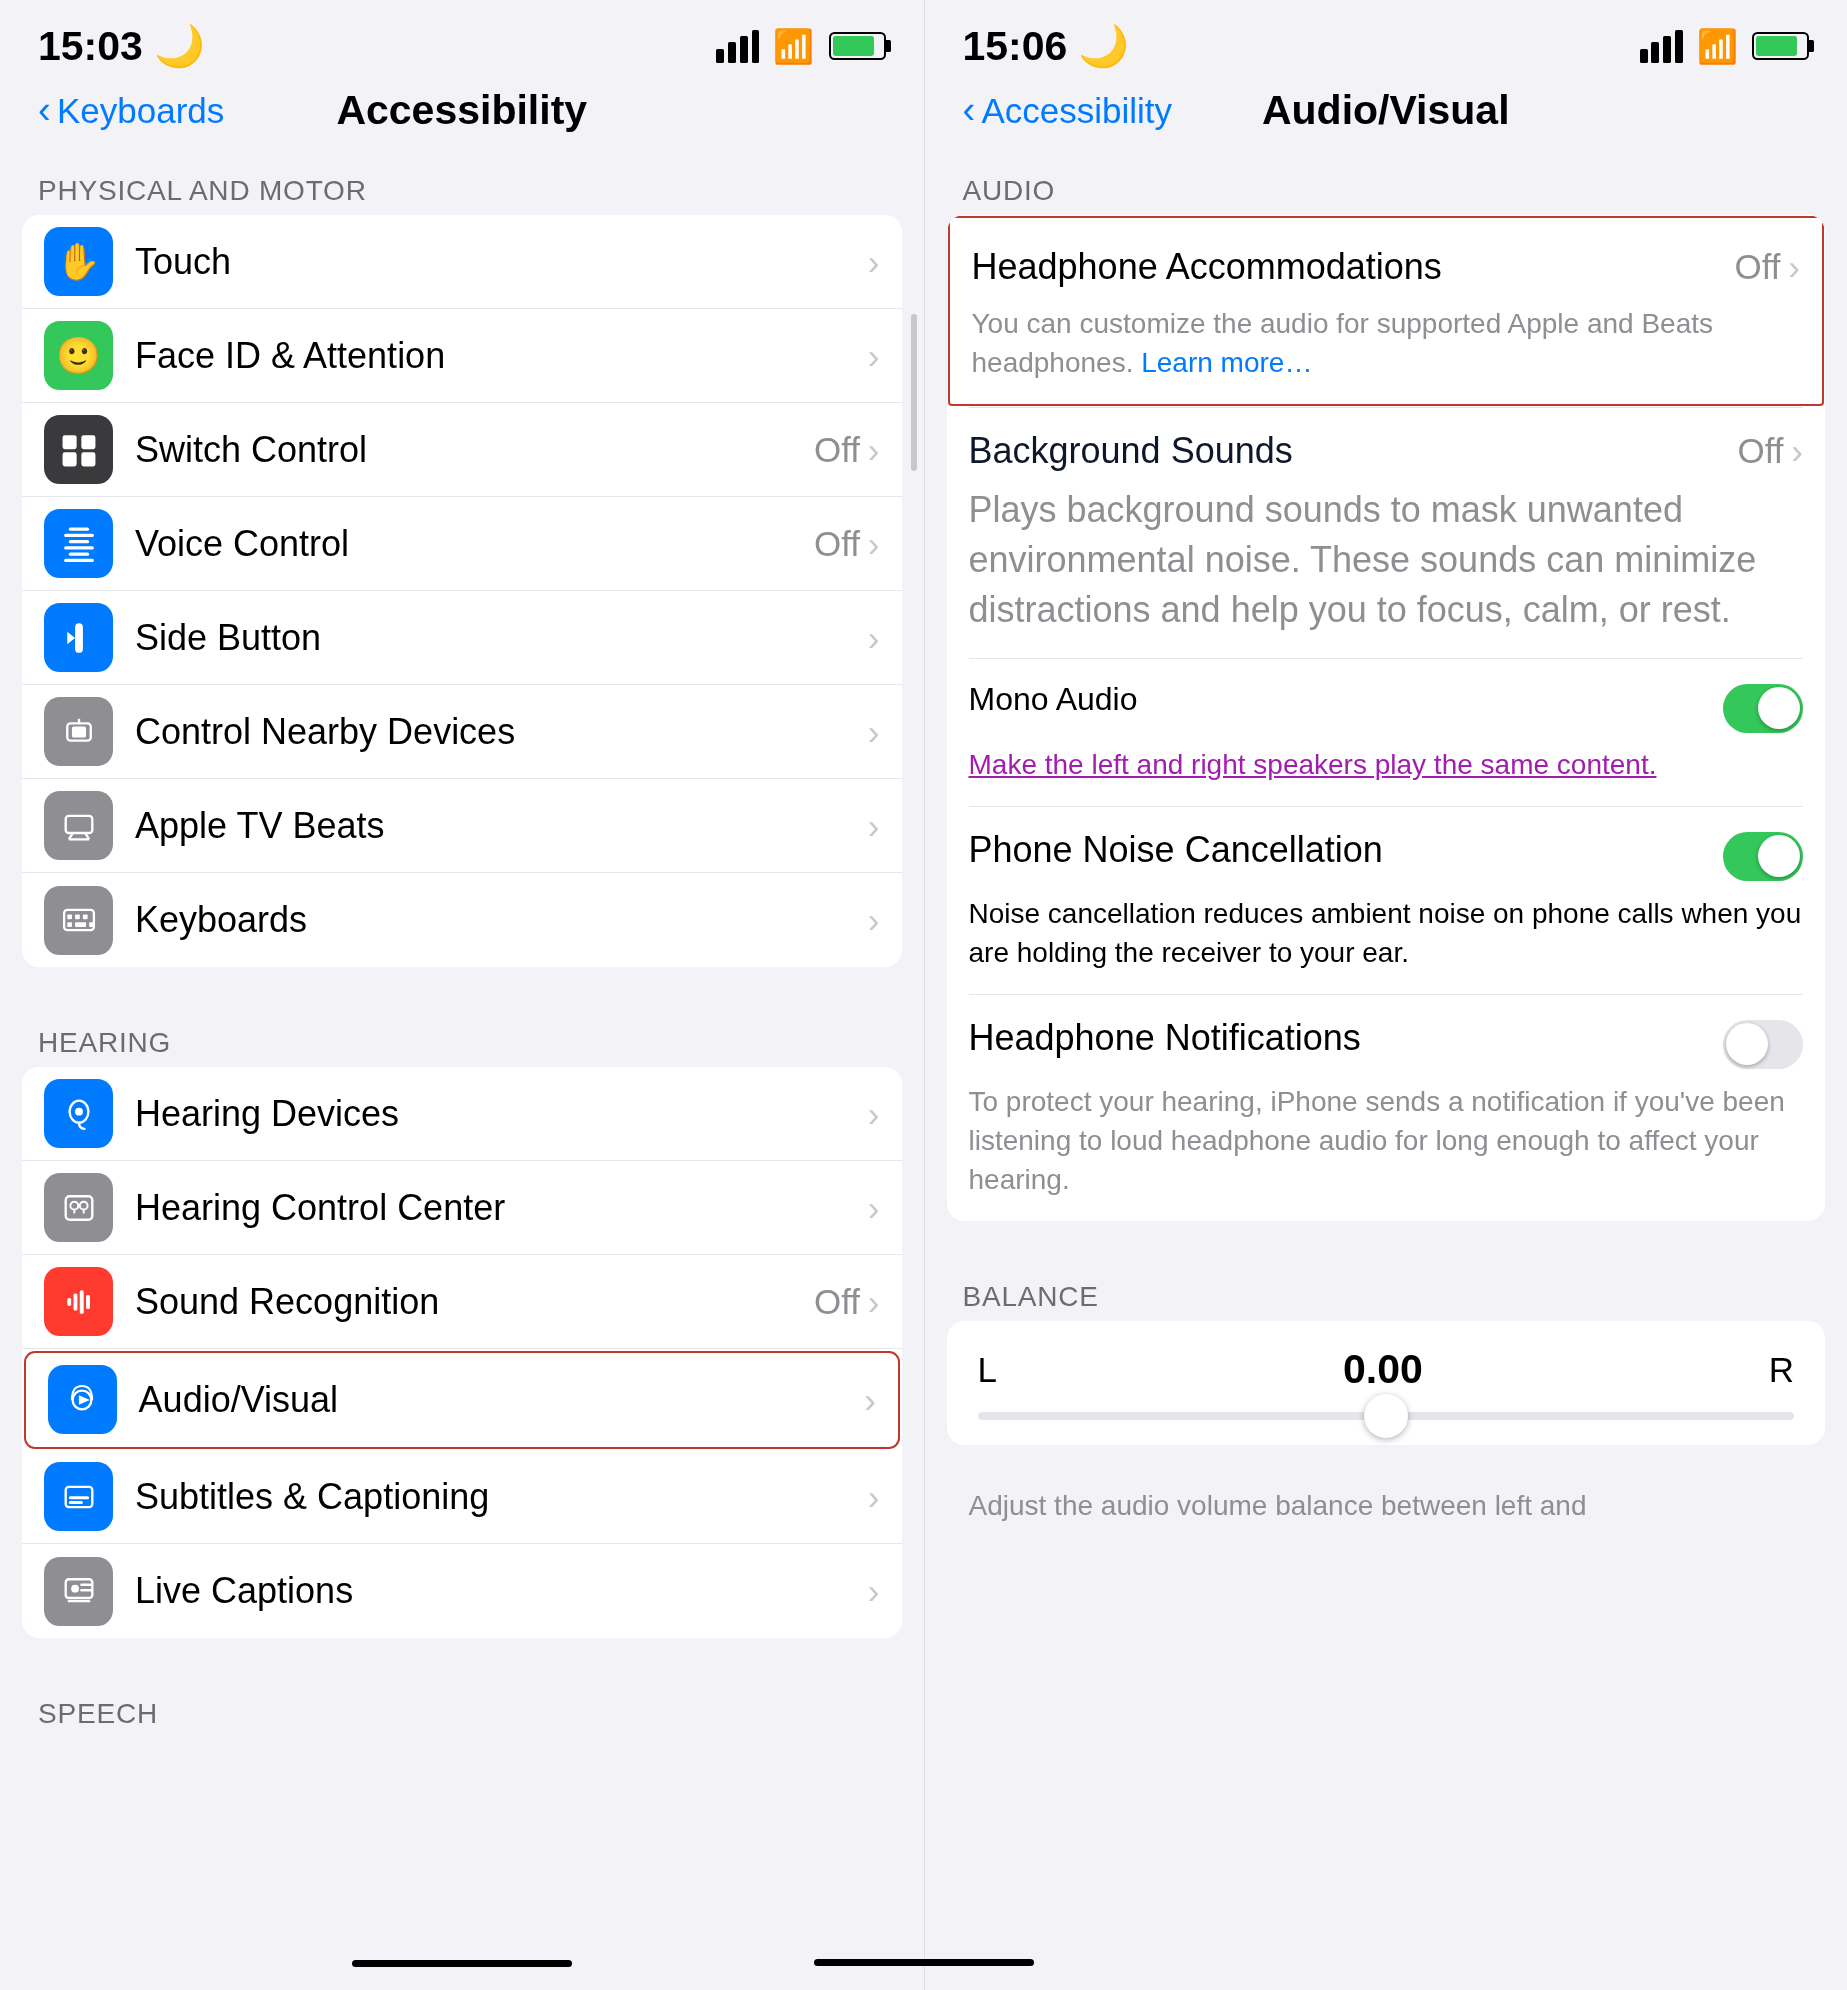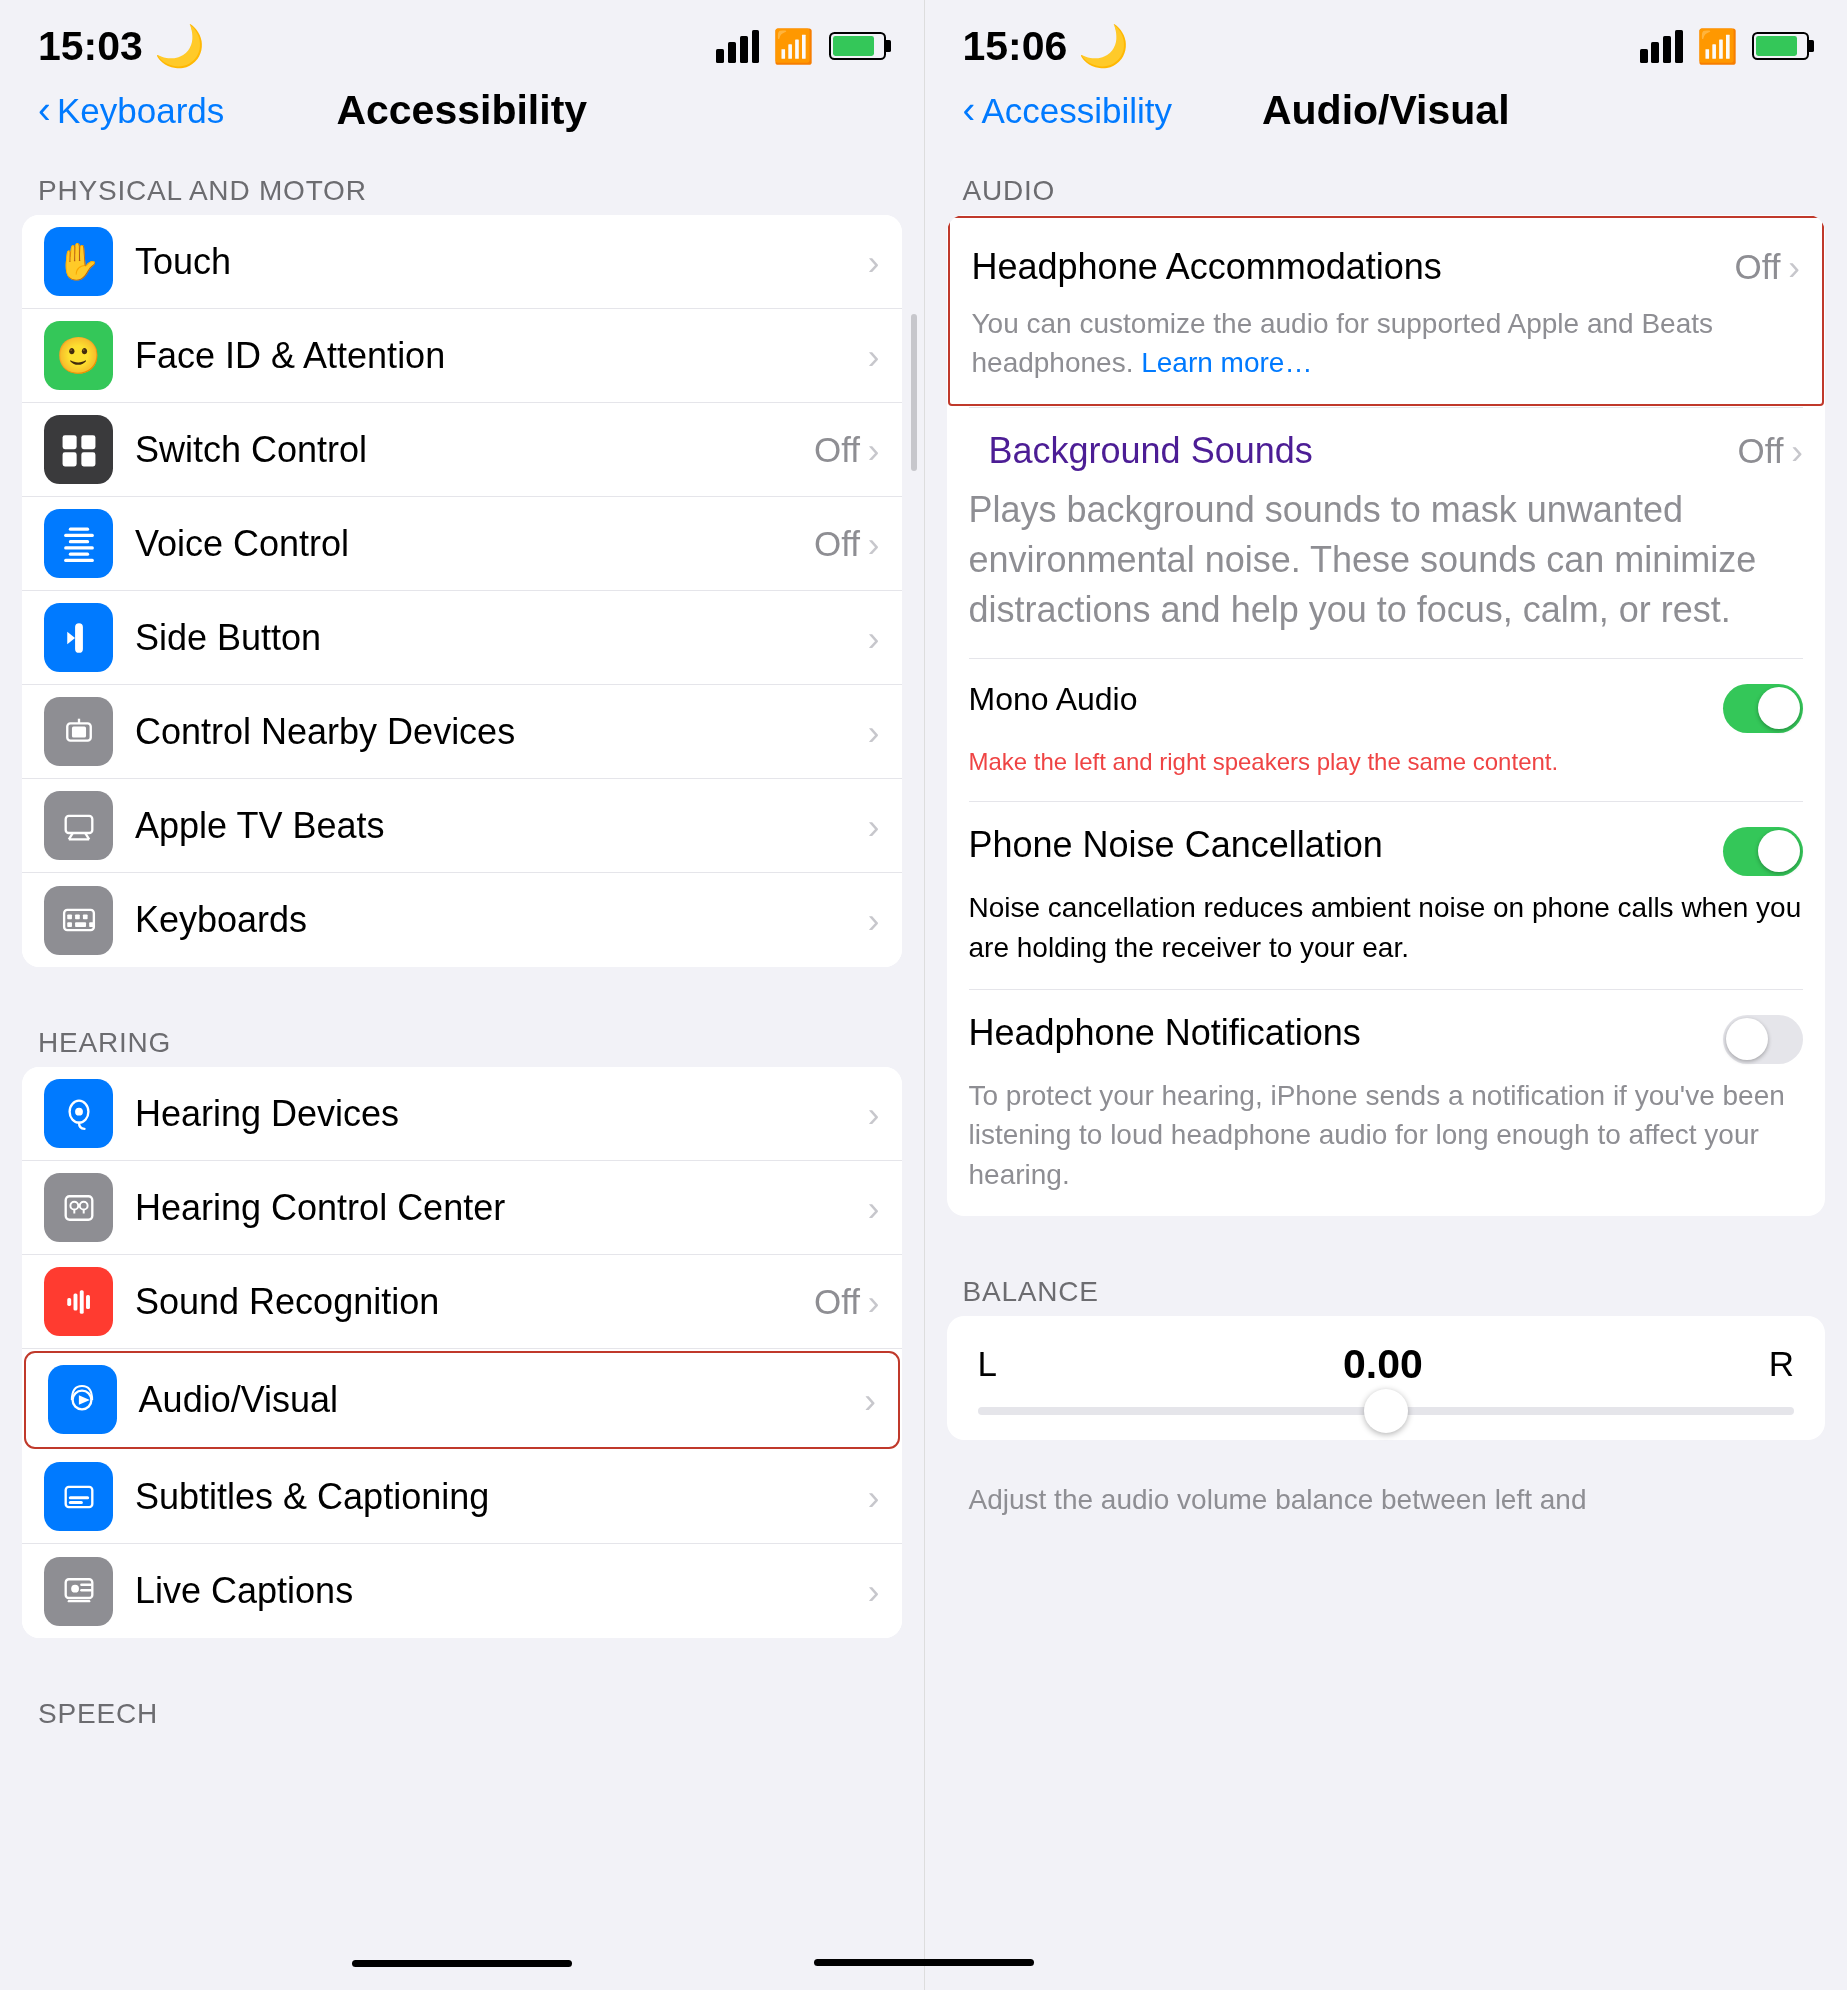--- a/index.html
+++ b/index.html
@@ -602,7 +602,7 @@
     <div style="height:0.8px; background:#e5e5ea; margin: 0 22px;"></div>
 
     <div style="padding: 22px 22px 0 22px; display:flex; align-items:center; justify-content:space-between;">
-      <span style="font-size:36px; font-weight:400; color:#4c1d95;margin-left:20px;">Background Sounds</span>
+      <span style="font-size:36px; font-weight:400; color:#0f172a;">Background Sounds</span>
       <div style="display:flex; align-items:center; gap:7.9px; color:#8e8e93; font-size:35px;">
         <span>Off</span>
         <span style="color:#c7c7cc; font-size:35px;">›</span>

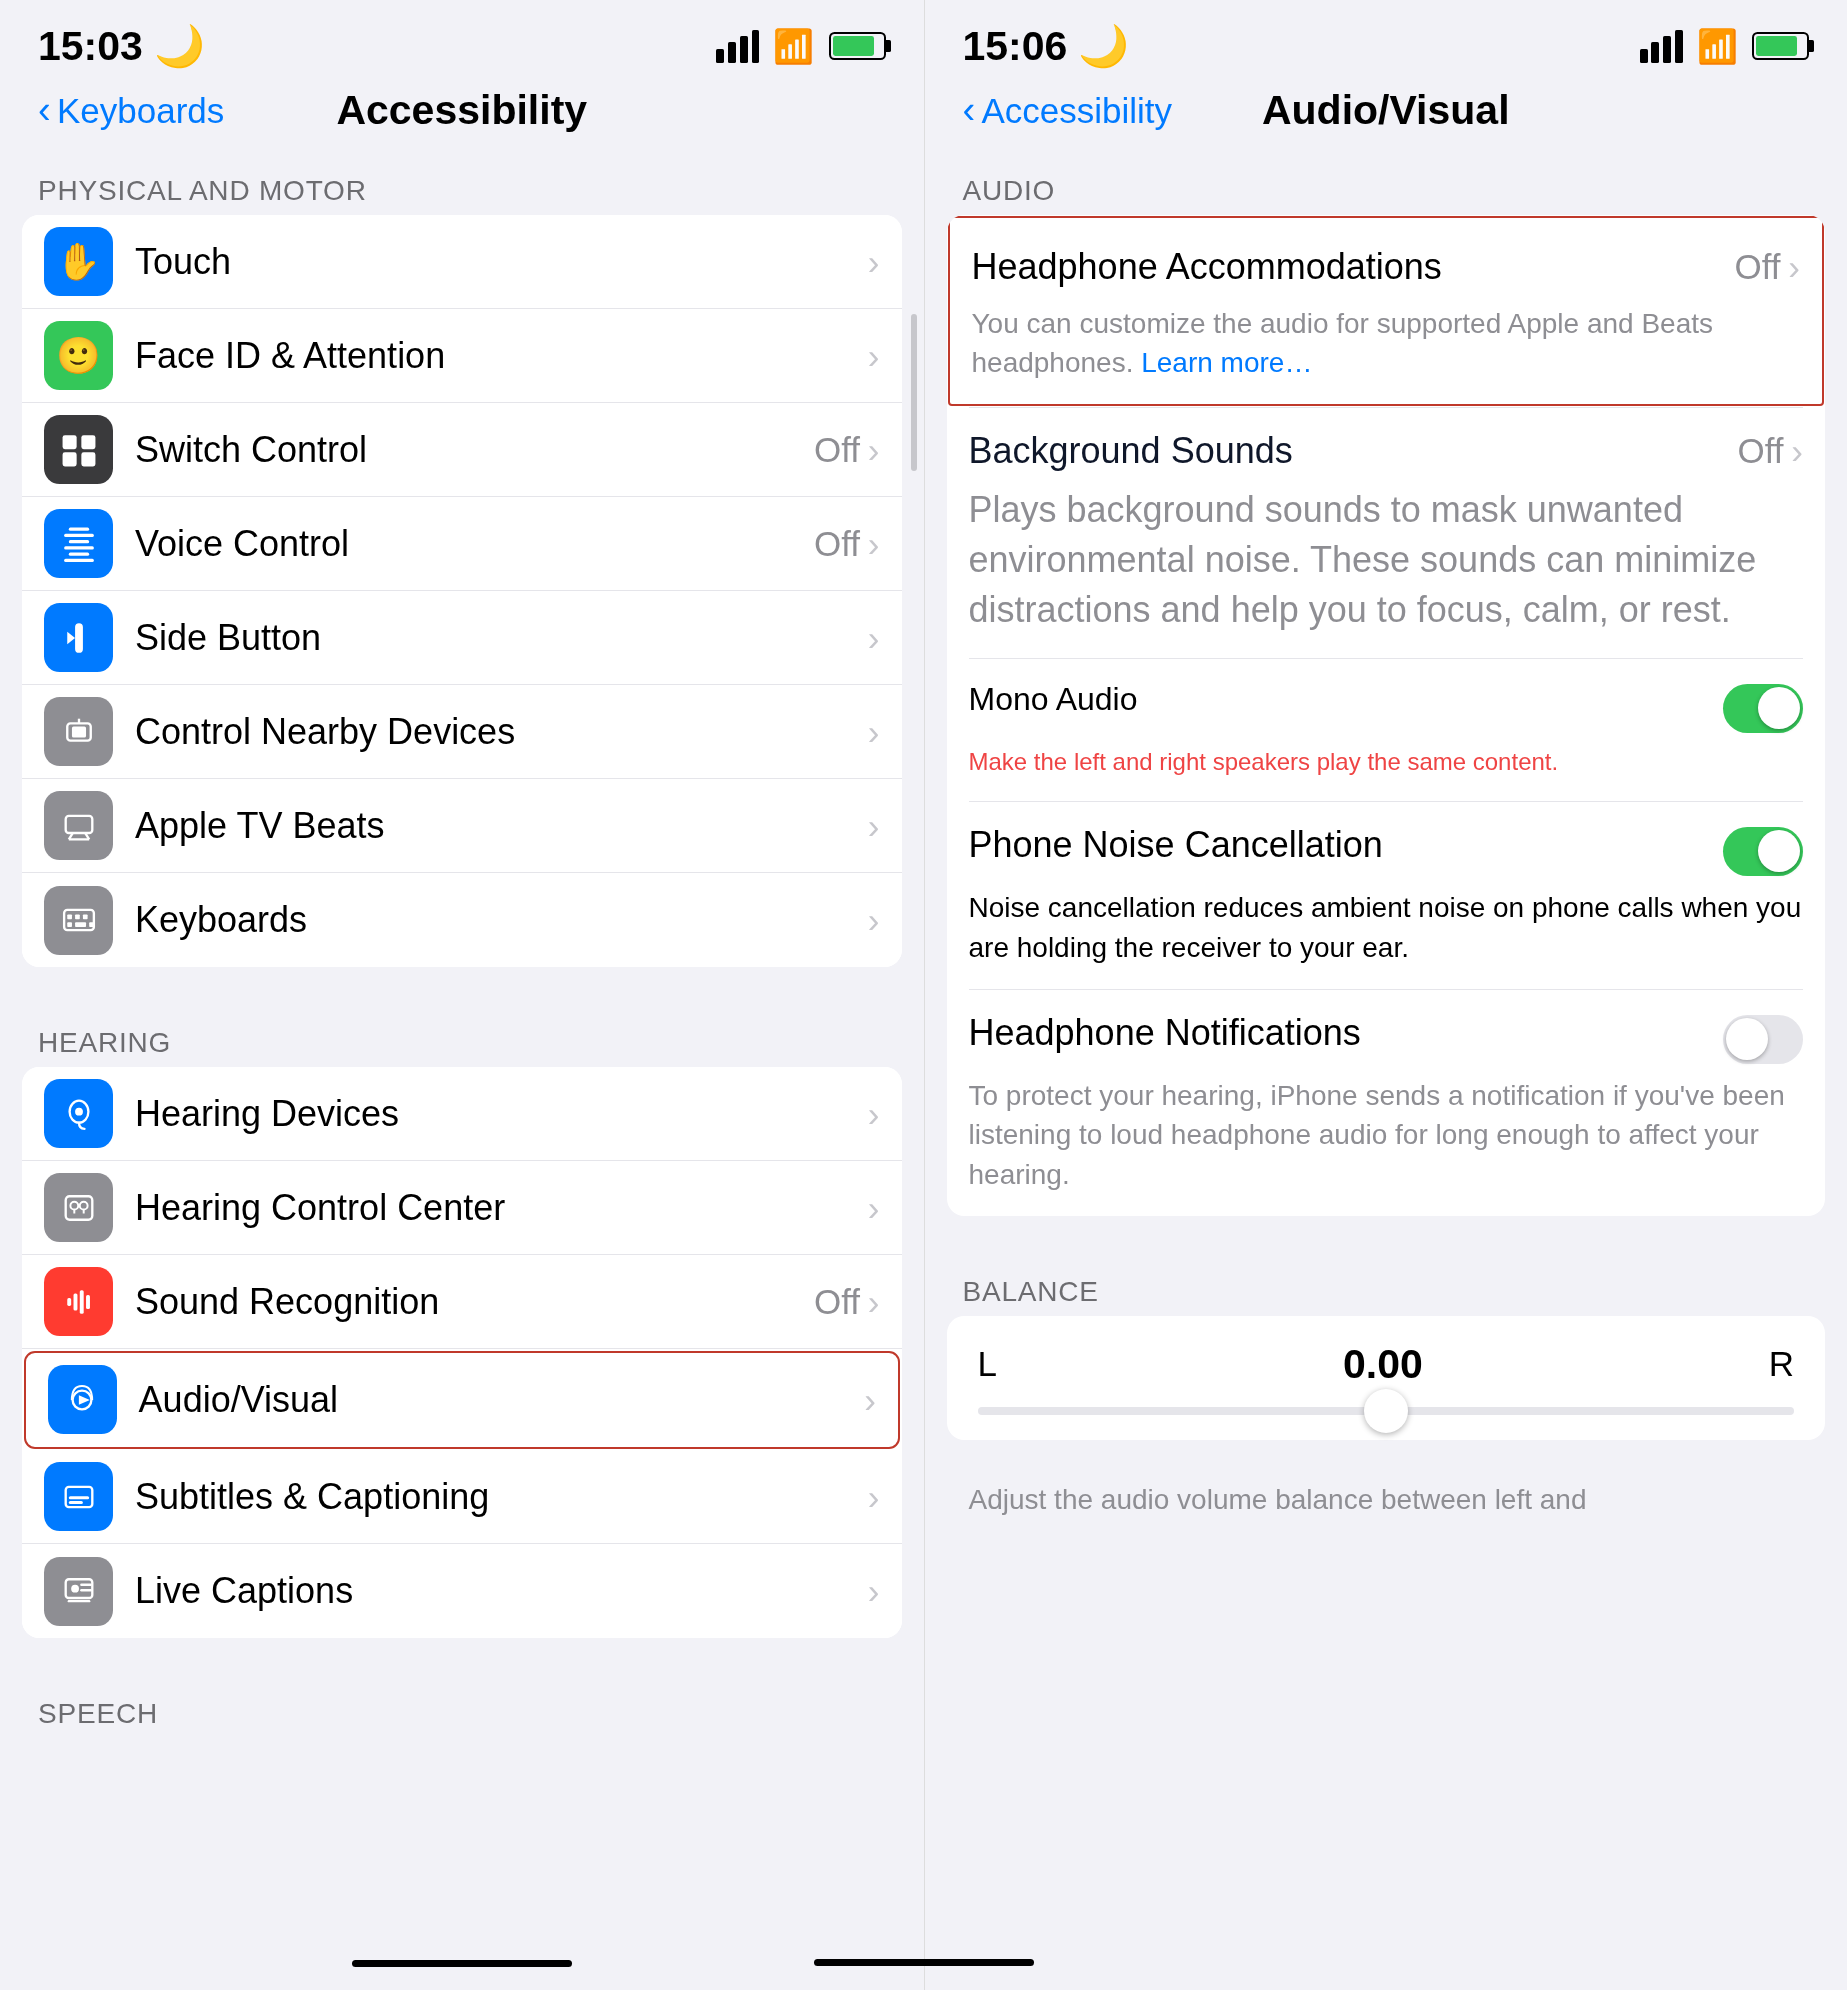--- a/index.html
+++ b/index.html
@@ -618,7 +618,7 @@
         <div class="toggle-thumb"></div>
       </div>
     </div>
-    <div style="padding: 12.6px 22px 22px 22px; font-size:24px; color:#ef4444; line-height:1.4;">Make the left and right speakers play the same content.</div>
+    <div style="padding: 12.6px 22px 22px 22px; font-size:28px; color:#a21caf; line-height:1.4;text-decoration:underline;">Make the left and right speakers play the same content.</div>
 
     <div style="height:0.8px; background:#e5e5ea; margin: 0 22px;"></div>
 

